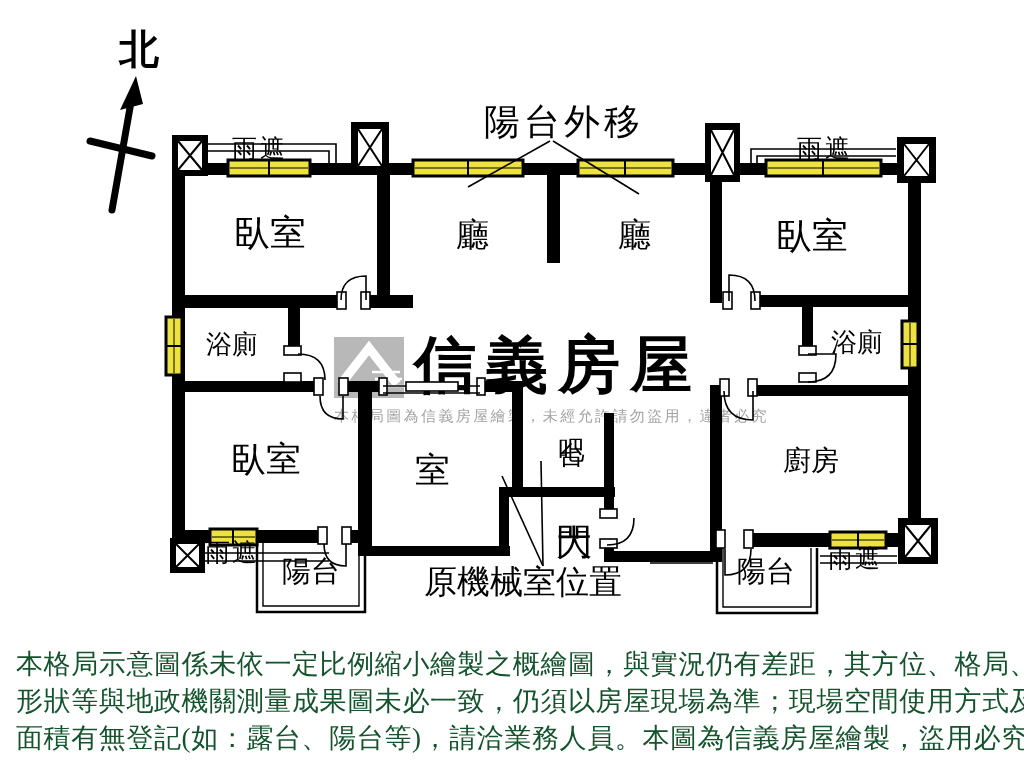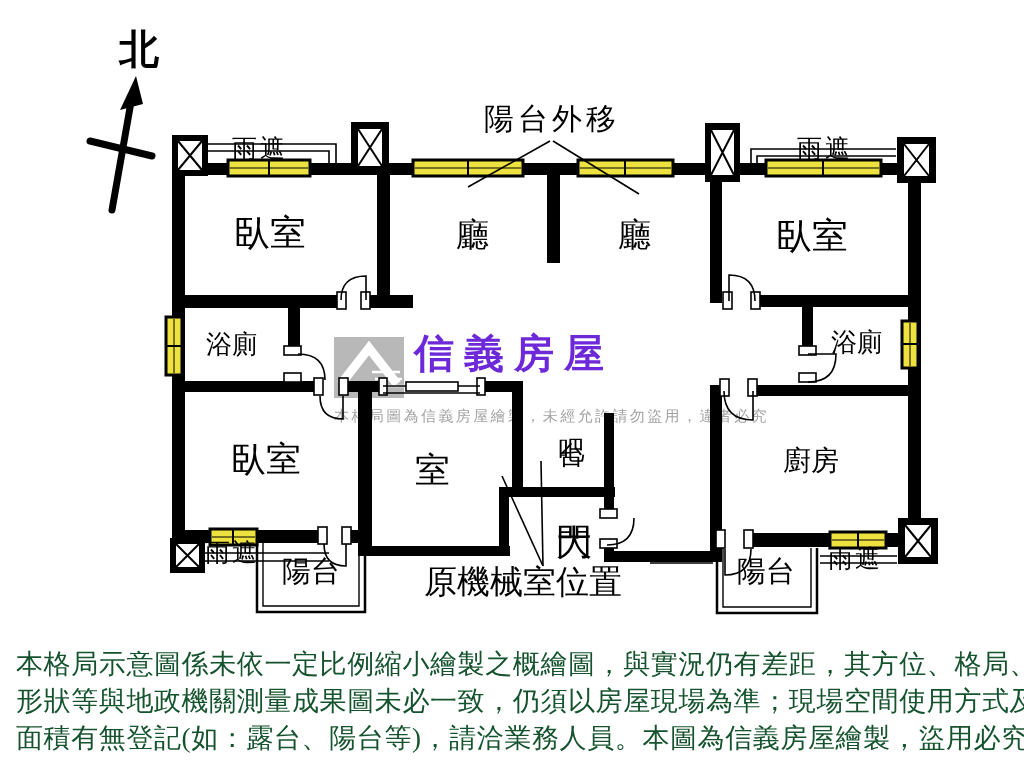--- a/index.html
+++ b/index.html
@@ -207,7 +207,7 @@
 
   <div class="label" style="left:119px;top:30px;font-size:40px;font-weight:bold;">北</div>
 
-  <div class="label" style="left:484px;top:104px;font-size:30px;letter-spacing:4px;">陽台外移</div>
+  <div class="label" style="left:484px;top:104px;font-size:36px;letter-spacing:4px;">陽台外移</div>
 
   <div class="label" style="left:232px;top:136px;font-size:25px;letter-spacing:3px;">雨遮</div>
   <div class="label" style="left:797px;top:136px;font-size:25px;letter-spacing:3px;">雨遮</div>

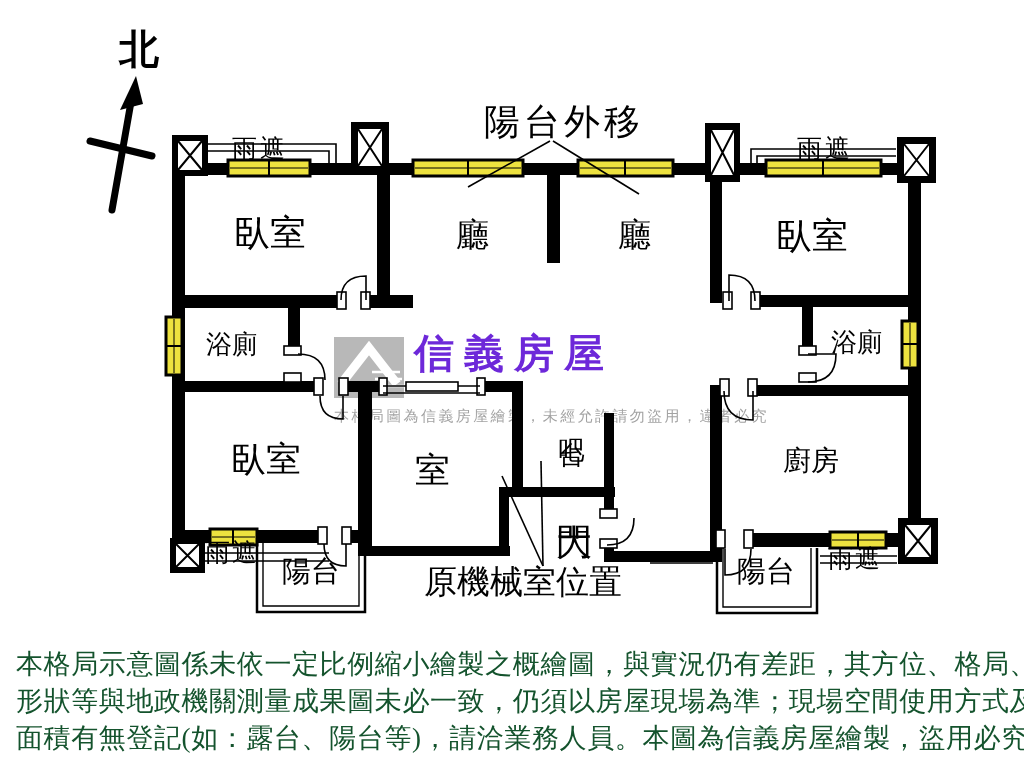--- a/index.html
+++ b/index.html
@@ -10,7 +10,7 @@
   .label{position:absolute;z-index:3;color:#000;line-height:1;white-space:nowrap;
          font-family:"Liberation Serif","DejaVu Serif",serif;}
   .vert{writing-mode:vertical-rl;text-orientation:upright;}
-  .brand{left:414px;top:334px;font-size:40px;font-weight:bold;color:#6d28d9;letter-spacing:10px;z-index:1;}
+  .brand{left:414px;top:334px;font-size:62px;font-weight:bold;color:#000000;letter-spacing:10px;z-index:1;}
   .notice{left:334px;top:409px;font-size:15px;color:#a3a3a3;letter-spacing:2.4px;z-index:1;}
   .disc{left:16px;font-size:27px;letter-spacing:0.6px;color:#14532d;}
   

